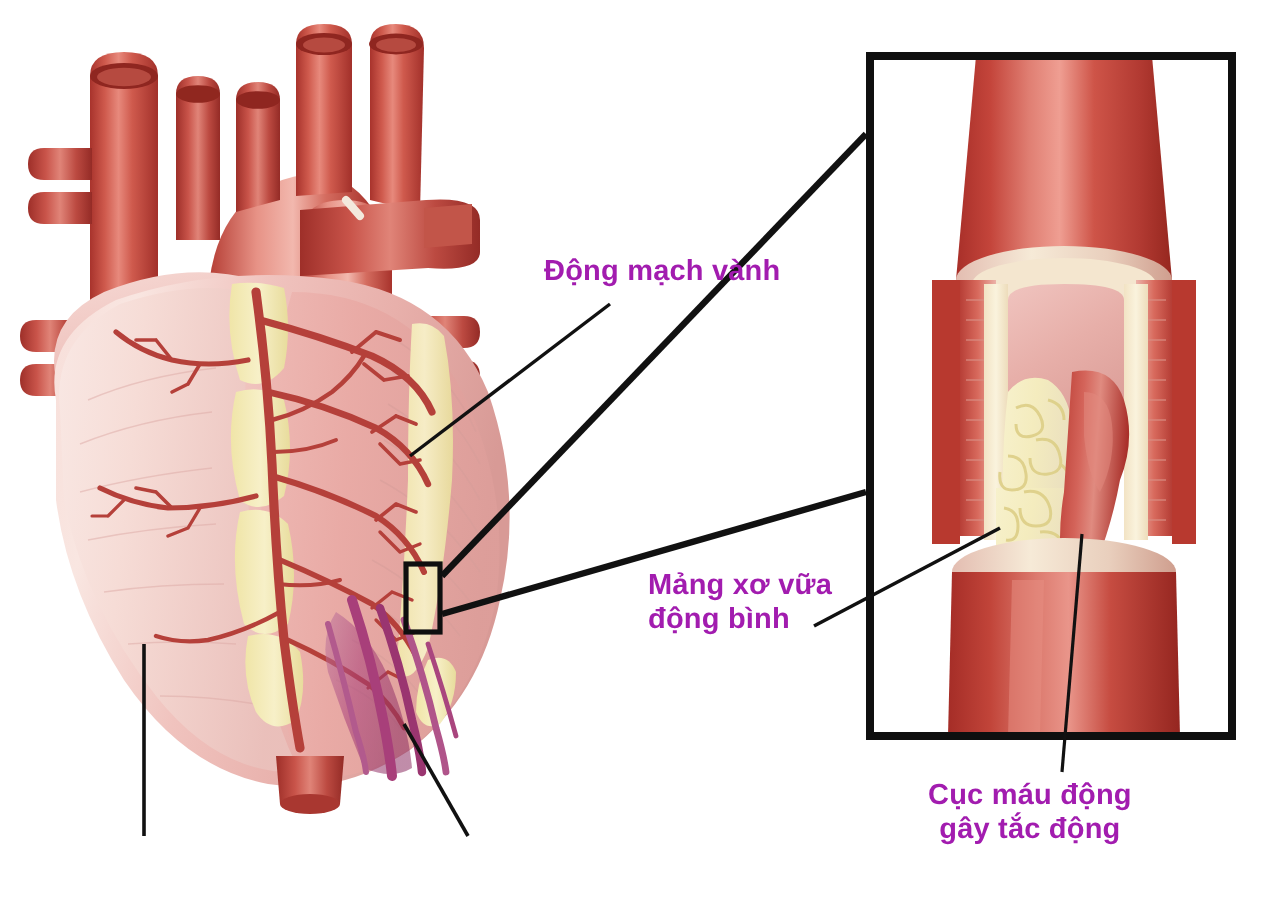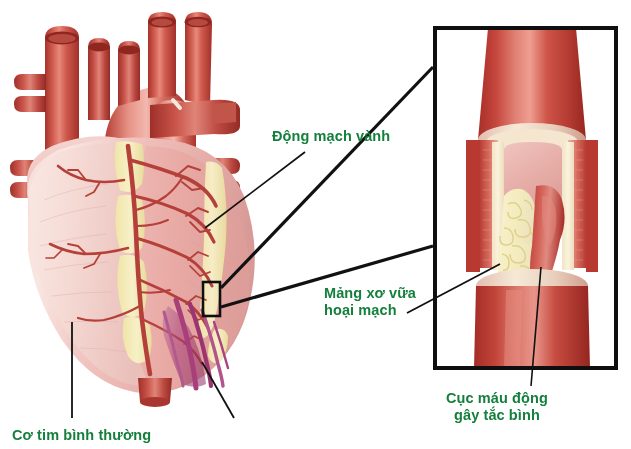--- a/index.html
+++ b/index.html
@@ -30,7 +30,7 @@
     font-weight: bold;
     font-size: 14.5px;
     line-height: 17px;
-    color: #15803d;
+    color: #a21caf;
     white-space: nowrap;
     letter-spacing: 0.1px;
   }

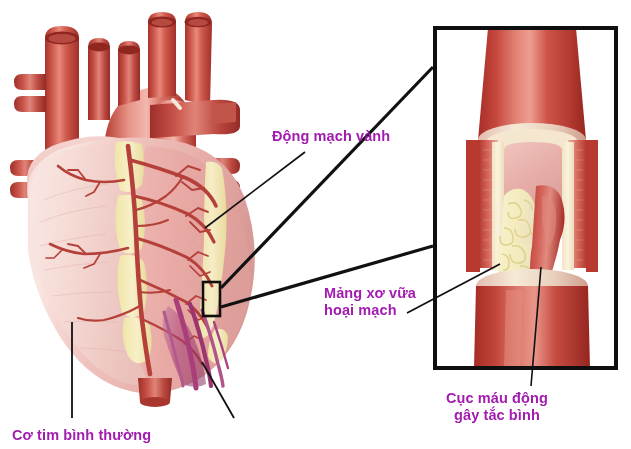--- a/index.html
+++ b/index.html
@@ -369,7 +369,7 @@
 
   <div class="label" style="left:324px; top:285px;">
     <span>Mảng xơ vữa</span>
-    <span class="l2">hoại mạch</span>
+    <span class="l2">động bình</span>
   </div>
 
   <div class="label center" style="left:446px; top:390px;">

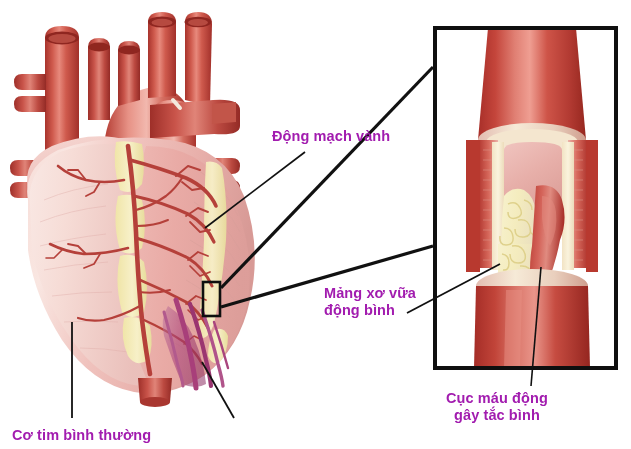--- a/index.html
+++ b/index.html
@@ -372,7 +372,7 @@
     <span class="l2">động bình</span>
   </div>
 
-  <div class="label center" style="left:446px; top:390px;">
+  <div class="label center" style="left:464px; top:390px;">
     <span>Cục máu động</span>
     <span class="l2">gây tắc bình</span>
   </div>

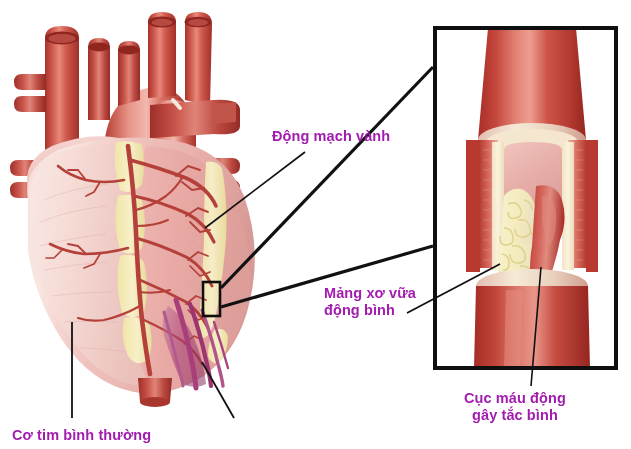--- a/index.html
+++ b/index.html
@@ -374,7 +374,7 @@
 
   <div class="label center" style="left:464px; top:390px;">
     <span>Cục máu động</span>
-    <span class="l2">gây tắc bình</span>
+    <span class="l2">gây tắc động</span>
   </div>
 
   <div class="label" style="left:12px; top:427px;">Cơ tim bình thường</div>

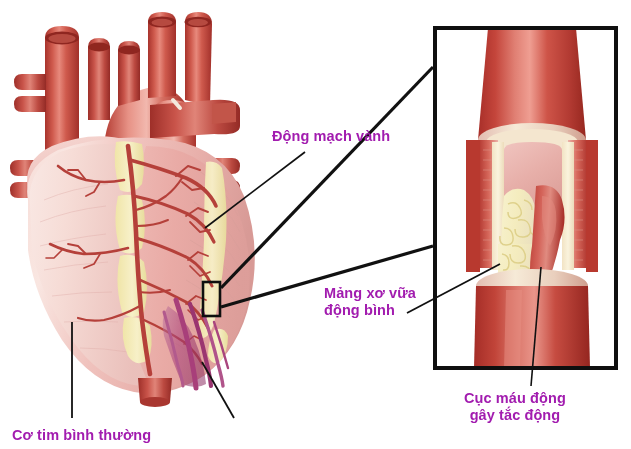--- a/index.html
+++ b/index.html
@@ -377,7 +377,6 @@
     <span class="l2">gây tắc động</span>
   </div>
 
-  <div class="label" style="left:12px; top:427px;">Cơ tim bình thường</div>
 
 
 </div>

